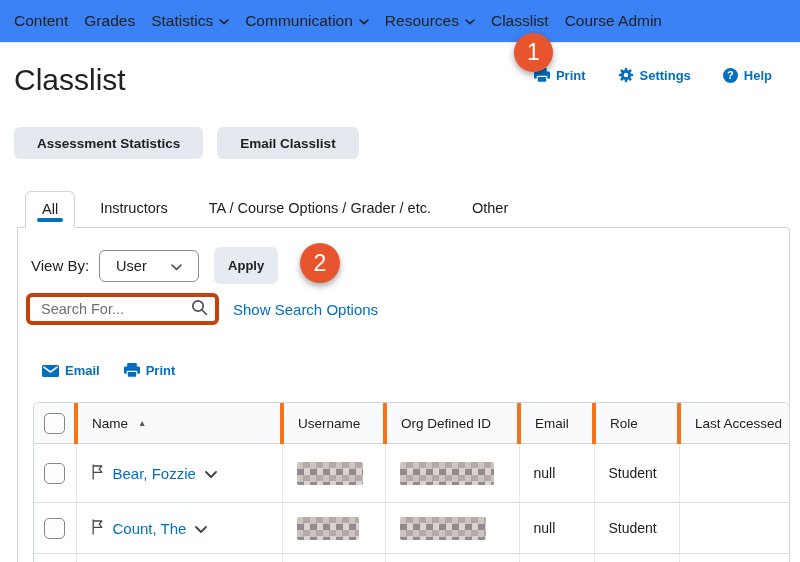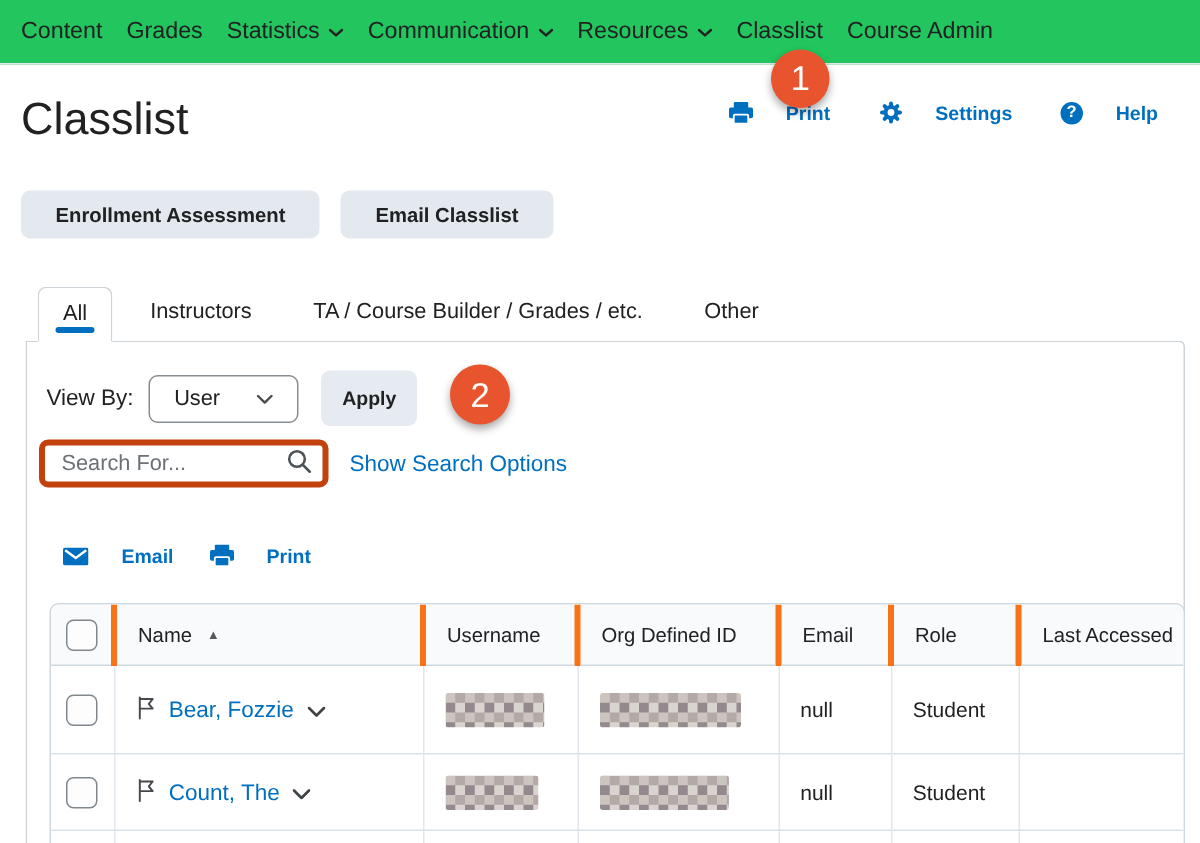--- a/index.html
+++ b/index.html
@@ -13,7 +13,7 @@
   
   .topnav{
     display:flex;align-items:center;height:42px;padding:0 14px;gap:16px;
-    border-bottom:1px solid #e4e7ea;font-size:15.5px;background:#22c55e;
+    border-bottom:1px solid #e4e7ea;font-size:15.5px;background:#3b82f6;
   }
   .nav-item{display:flex;align-items:center;gap:6px;cursor:pointer;white-space:nowrap;}
   .nav-item svg{display:block;margin-top:2px;}

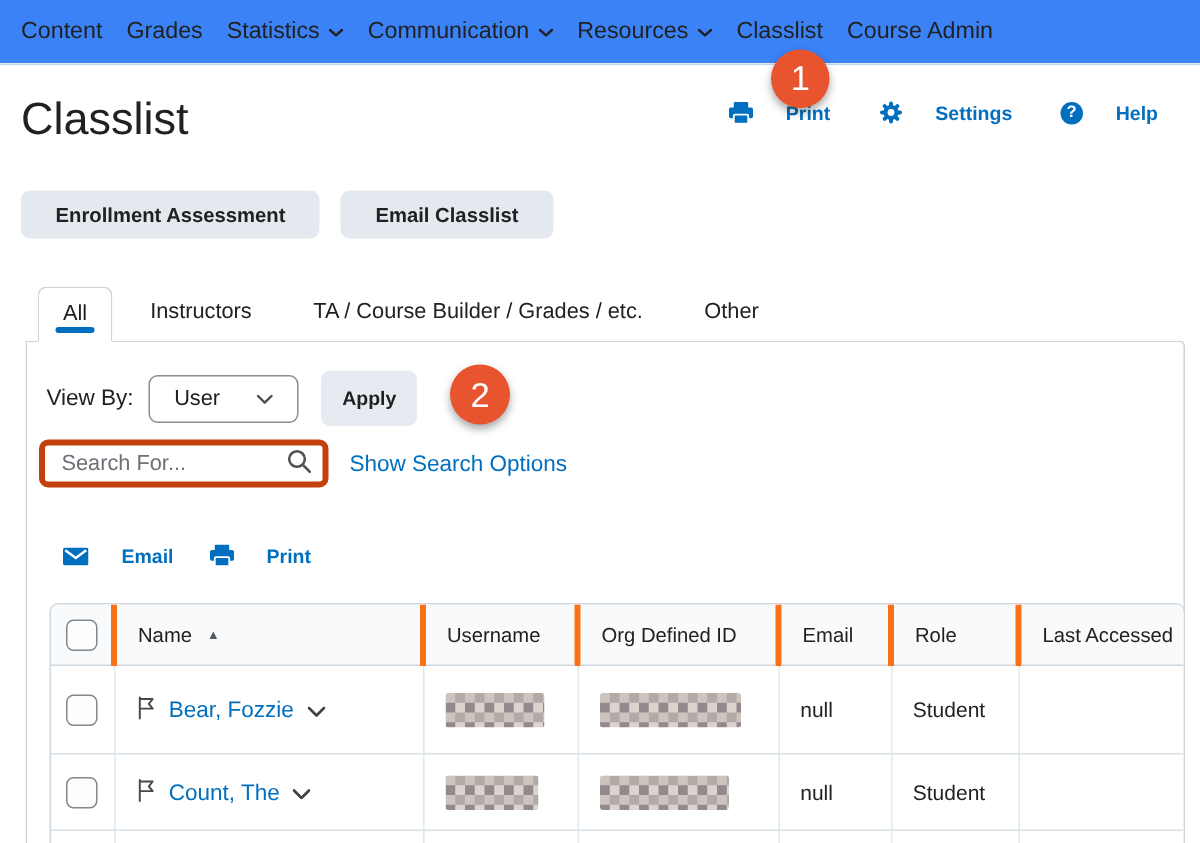--- a/index.html
+++ b/index.html
@@ -22,7 +22,7 @@
   .page-header{display:flex;justify-content:space-between;align-items:flex-start;padding:14px 14px 0 14px;}
   .page-title{font-size:30px;font-weight:400;margin:4px 0 0 0;line-height:38px;}
   .header-actions{display:flex;gap:32px;margin-top:10px;padding-right:14px;}
-  .icon-link{display:flex;align-items:center;gap:22px;color:#006fbf;font-weight:bold;font-size:13px;cursor:pointer;}
+  .icon-link{display:flex;align-items:center;gap:6px;color:#006fbf;font-weight:bold;font-size:13px;cursor:pointer;}
   .icon-link svg{display:block;}
   .help-badge{width:15px;height:15px;border-radius:50%;background:#006fbf;color:#fff;
     font-size:11px;font-weight:bold;display:flex;align-items:center;justify-content:center;line-height:1;}

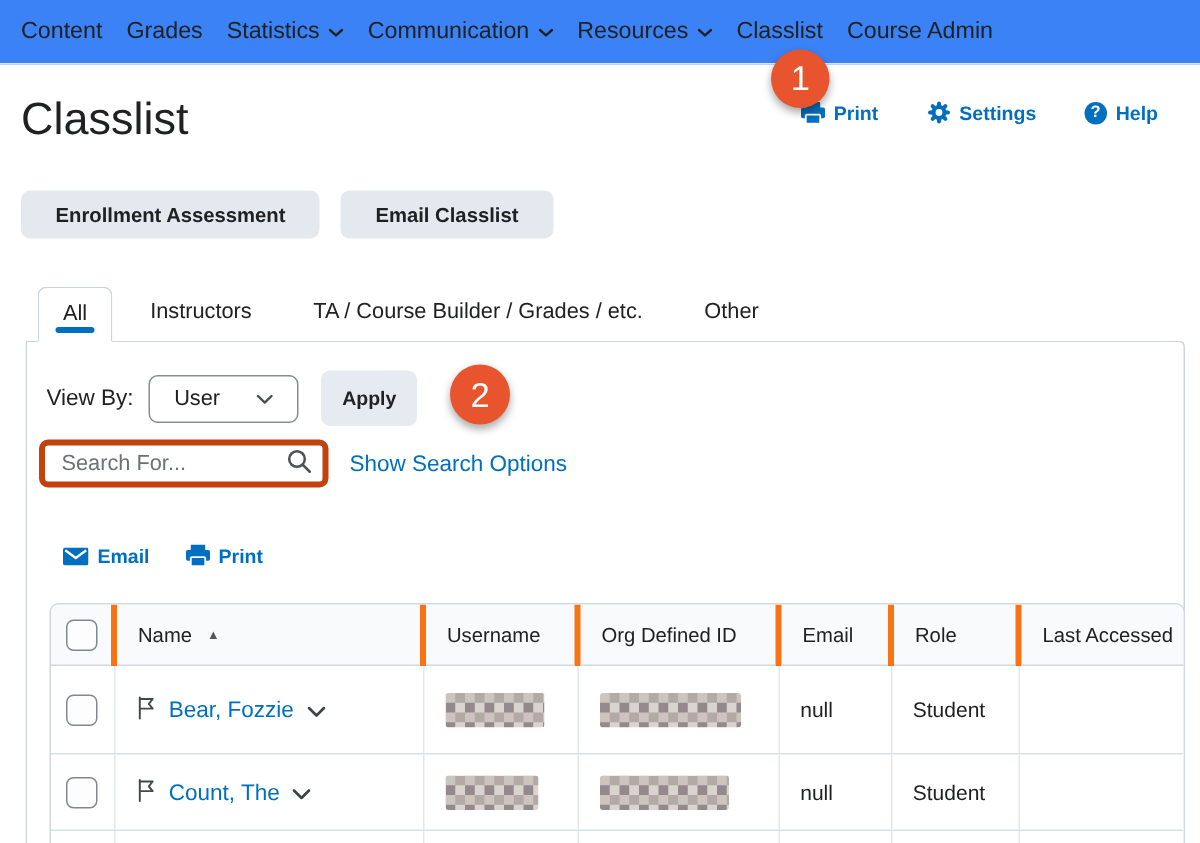--- a/index.html
+++ b/index.html
@@ -203,7 +203,7 @@
   </div>
 
   <div class="btn-row">
-    <button class="btn">Enrollment Assessment</button>
+    <button class="btn">Assessment Statistics</button>
     <button class="btn">Email Classlist</button>
   </div>
 

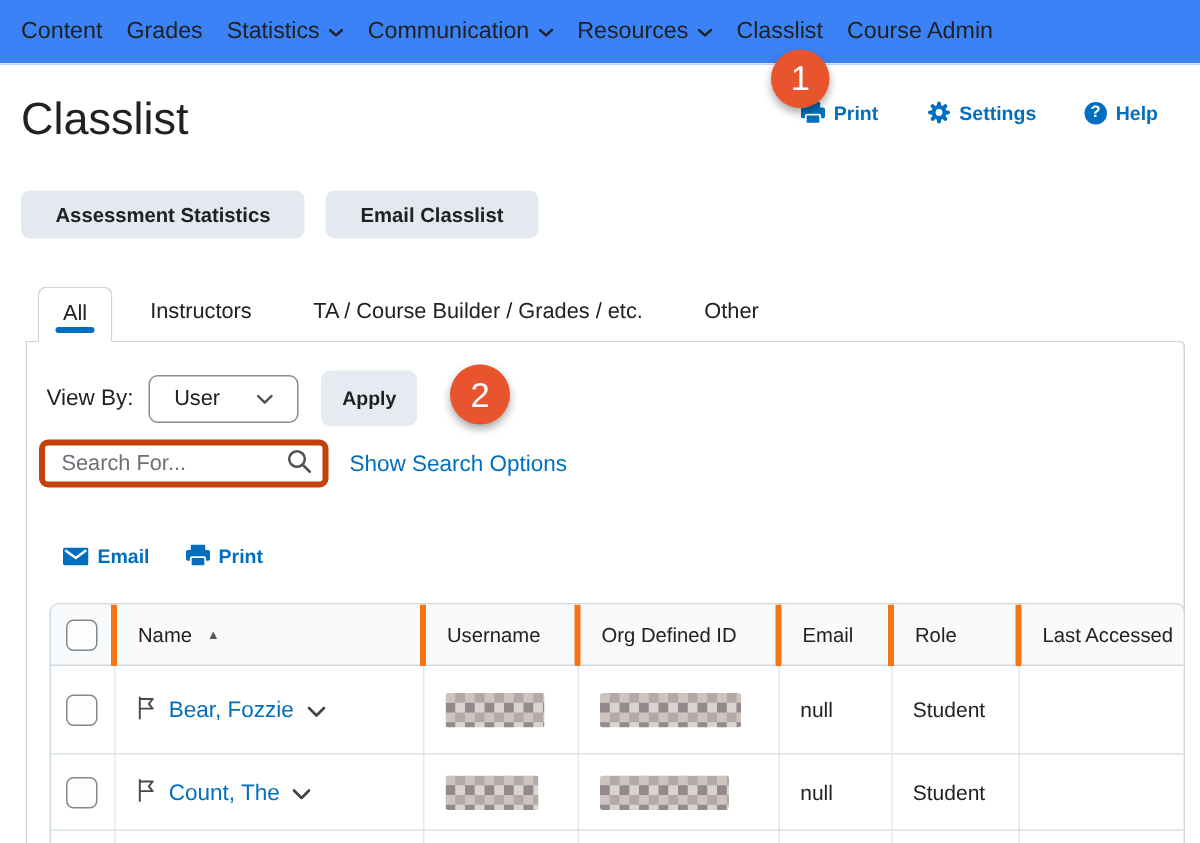--- a/index.html
+++ b/index.html
@@ -217,7 +217,7 @@
         <span>Instructors</span>
       </div>
       <div class="tab">
-        <span>TA / Course Builder / Grades / etc.</span>
+        <span>TA / Course Options / Grader / etc.</span>
       </div>
       <div class="tab">
         <span>Other</span>

